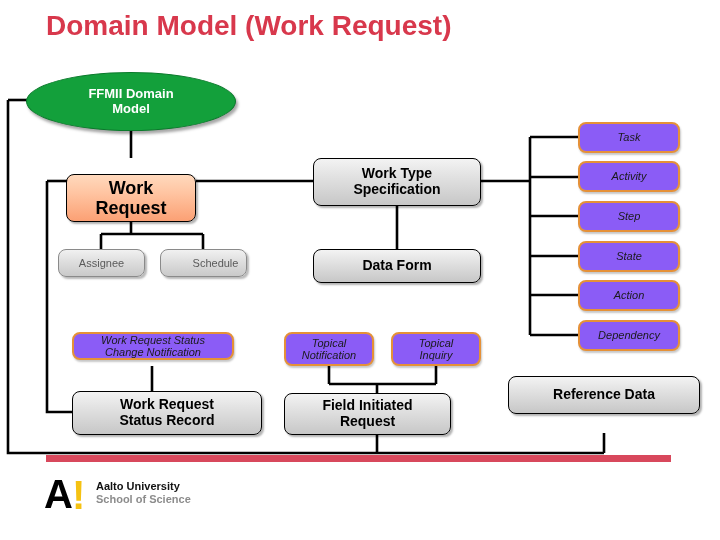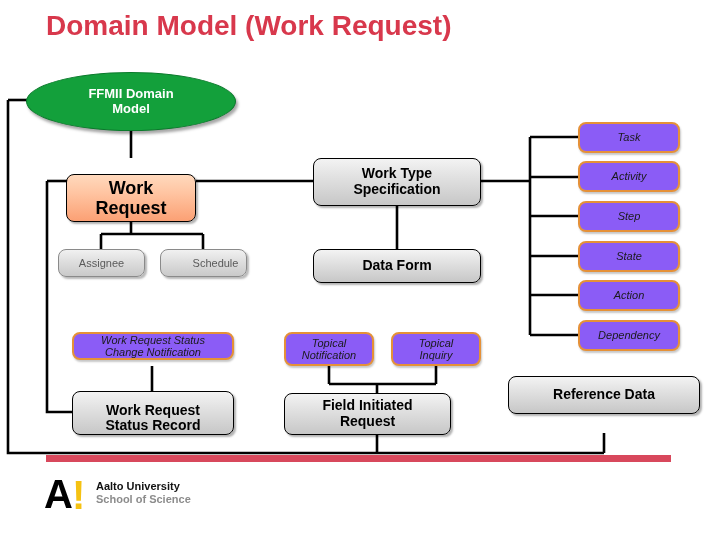--- a/index.html
+++ b/index.html
@@ -203,7 +203,7 @@
     </div>
   </div>
 
-  <div class="node grey" style="left:72px;top:391px;width:162px;height:44px;align-items:flex-end;">
+  <div class="node grey" style="left:72px;top:391px;width:190px;height:44px;">
     <div>
       <div>Work Request</div>
       <div>Status Record</div>

